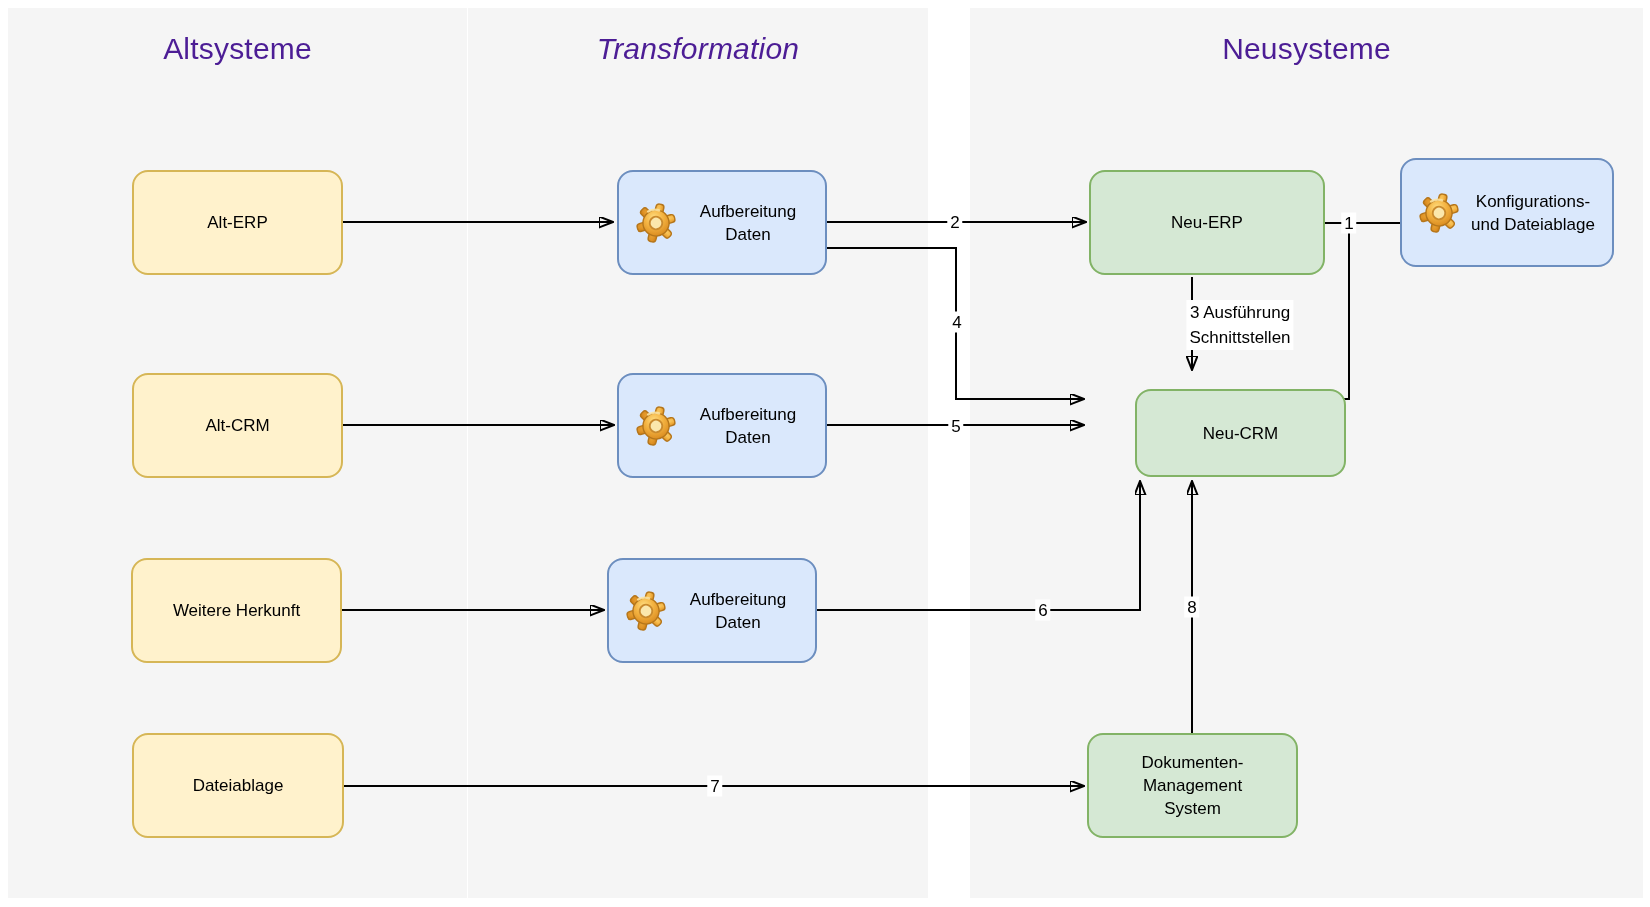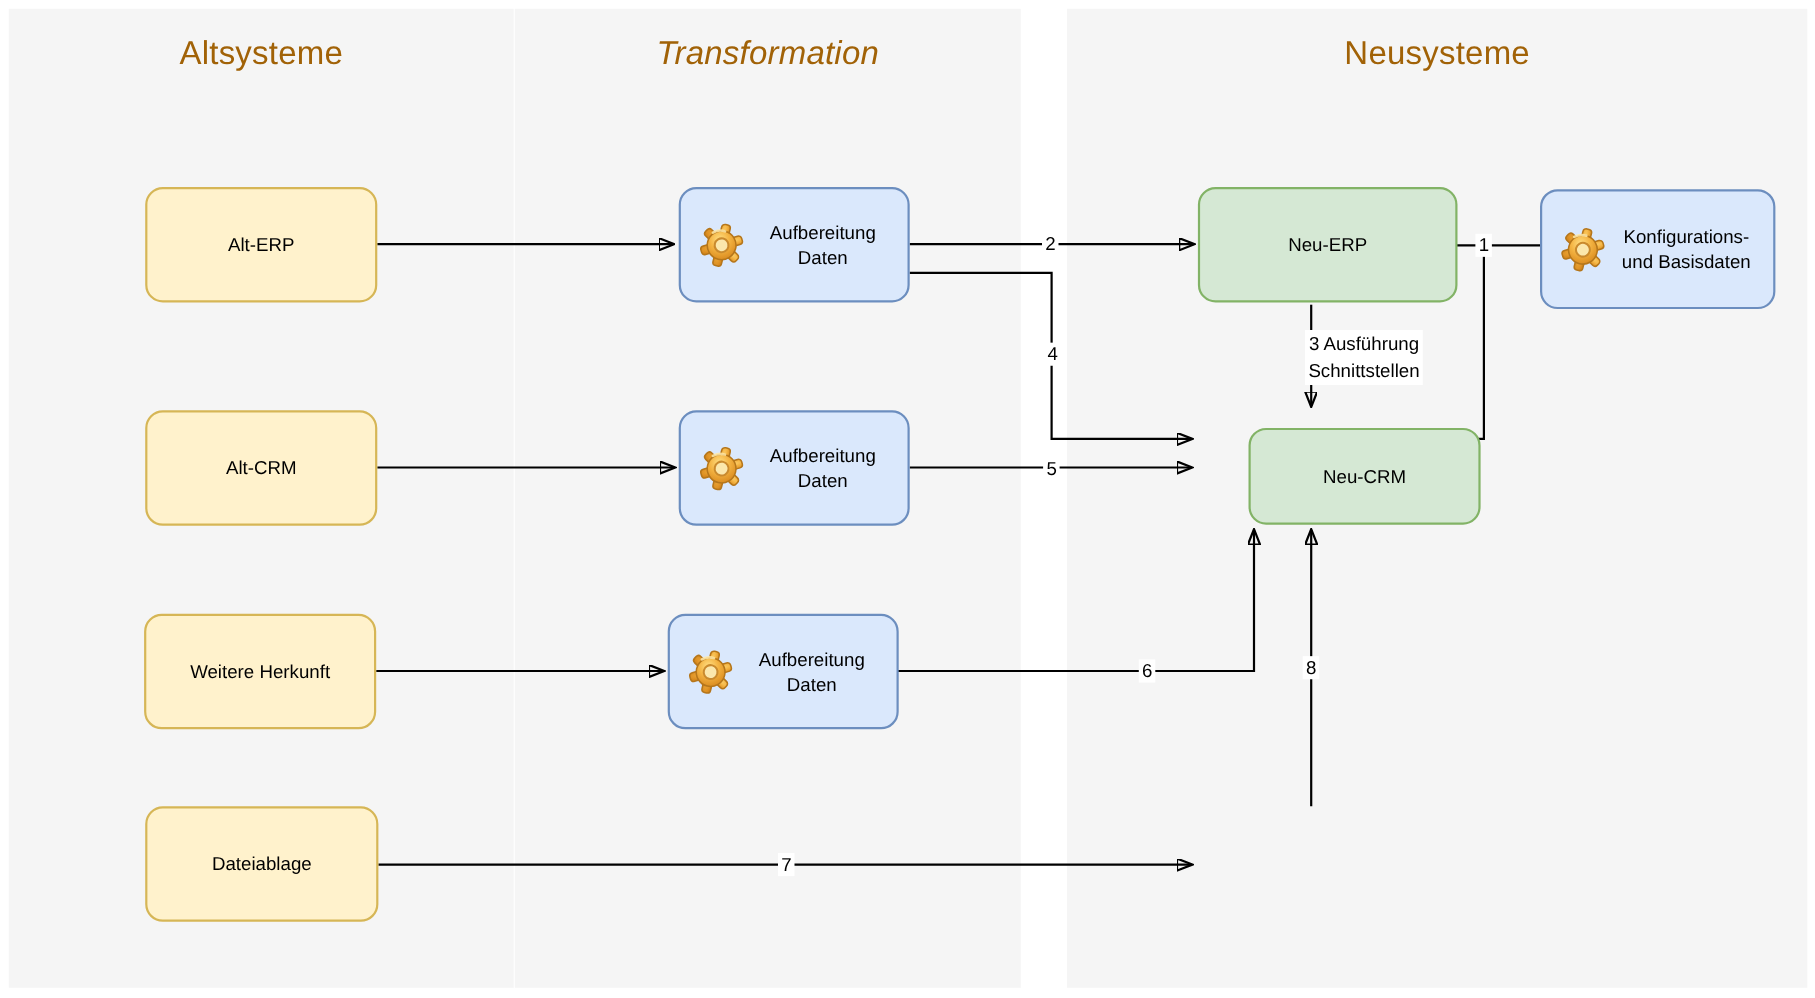--- a/index.html
+++ b/index.html
@@ -28,7 +28,7 @@
     width: 100%;
     text-align: center;
     font-size: 30px;
-    color: #a16207;
+    color: #4c1d95;
     letter-spacing: 0.2px;
   }
   svg.edge-layer {

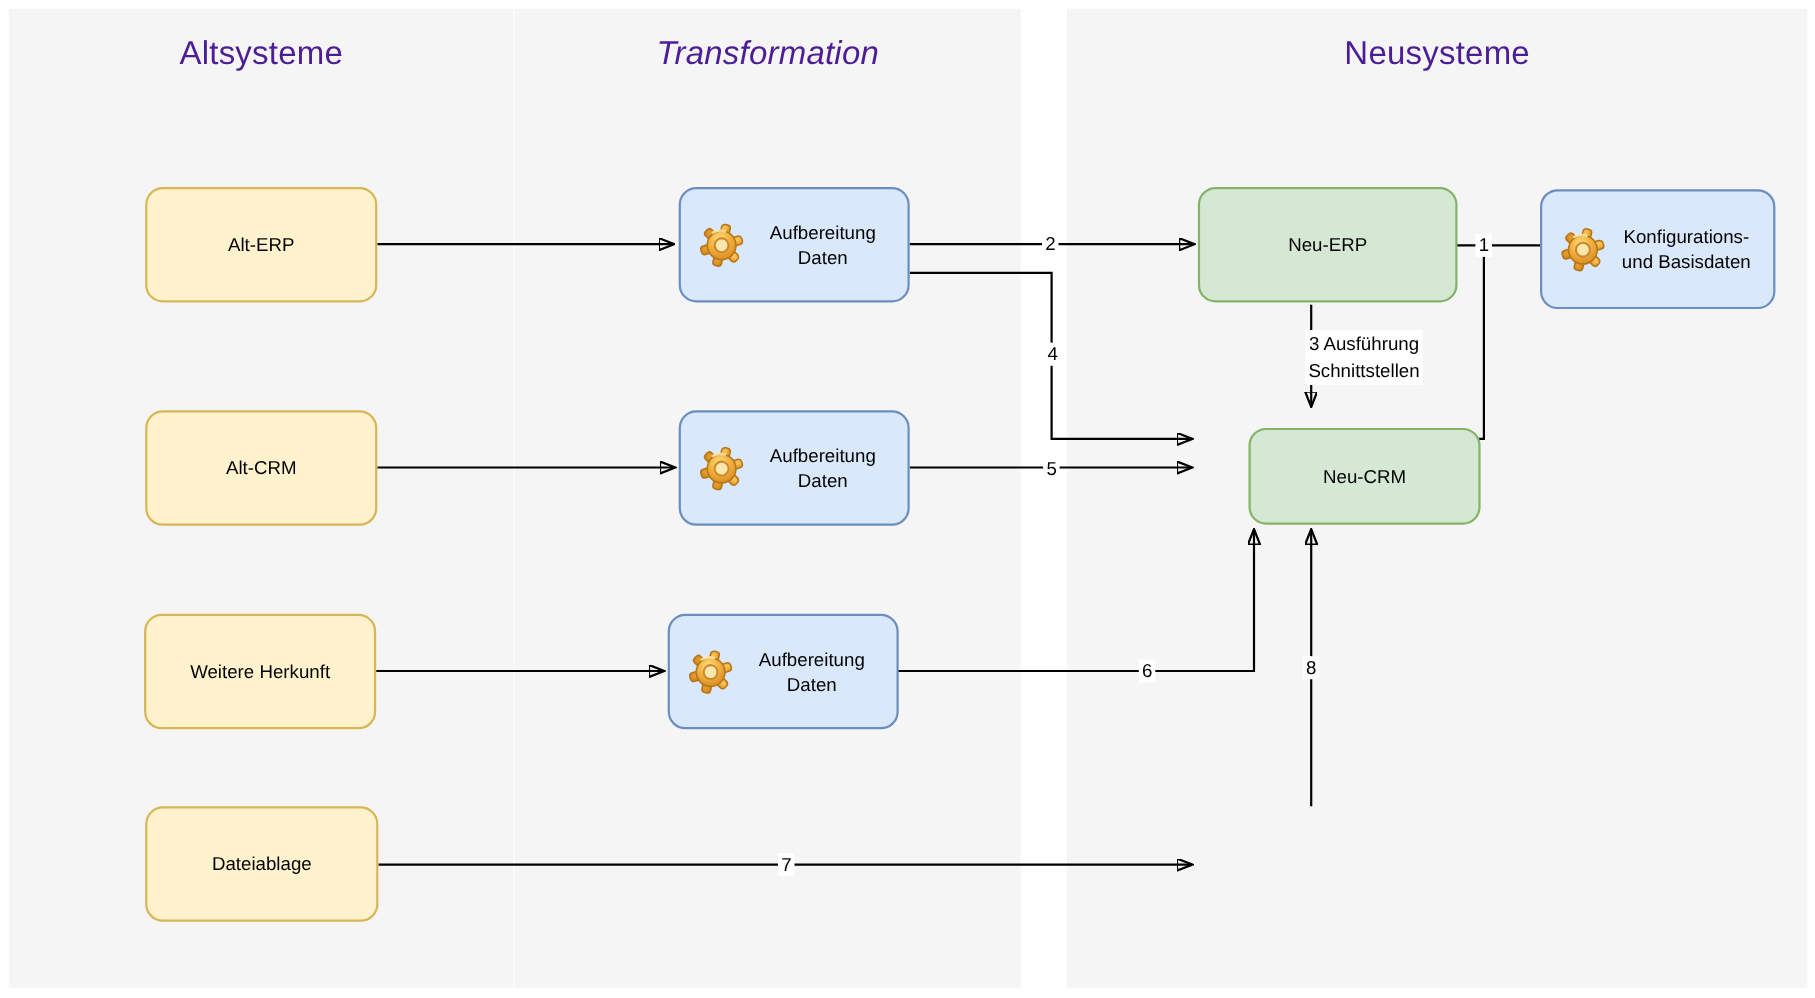--- a/index.html
+++ b/index.html
@@ -204,7 +204,7 @@
     <span>Neu-CRM</span>
   </div>
 
-  <div class="node process with-icon" style="left:1400px; top:172px; width:214px; height:109px;">
+  <div class="node process with-icon" style="left:1400px; top:158px; width:214px; height:109px;">
     <svg class="gear-wrap" viewBox="0 0 36 36">
         <use href="#gear-symbol"></use>
       </svg>

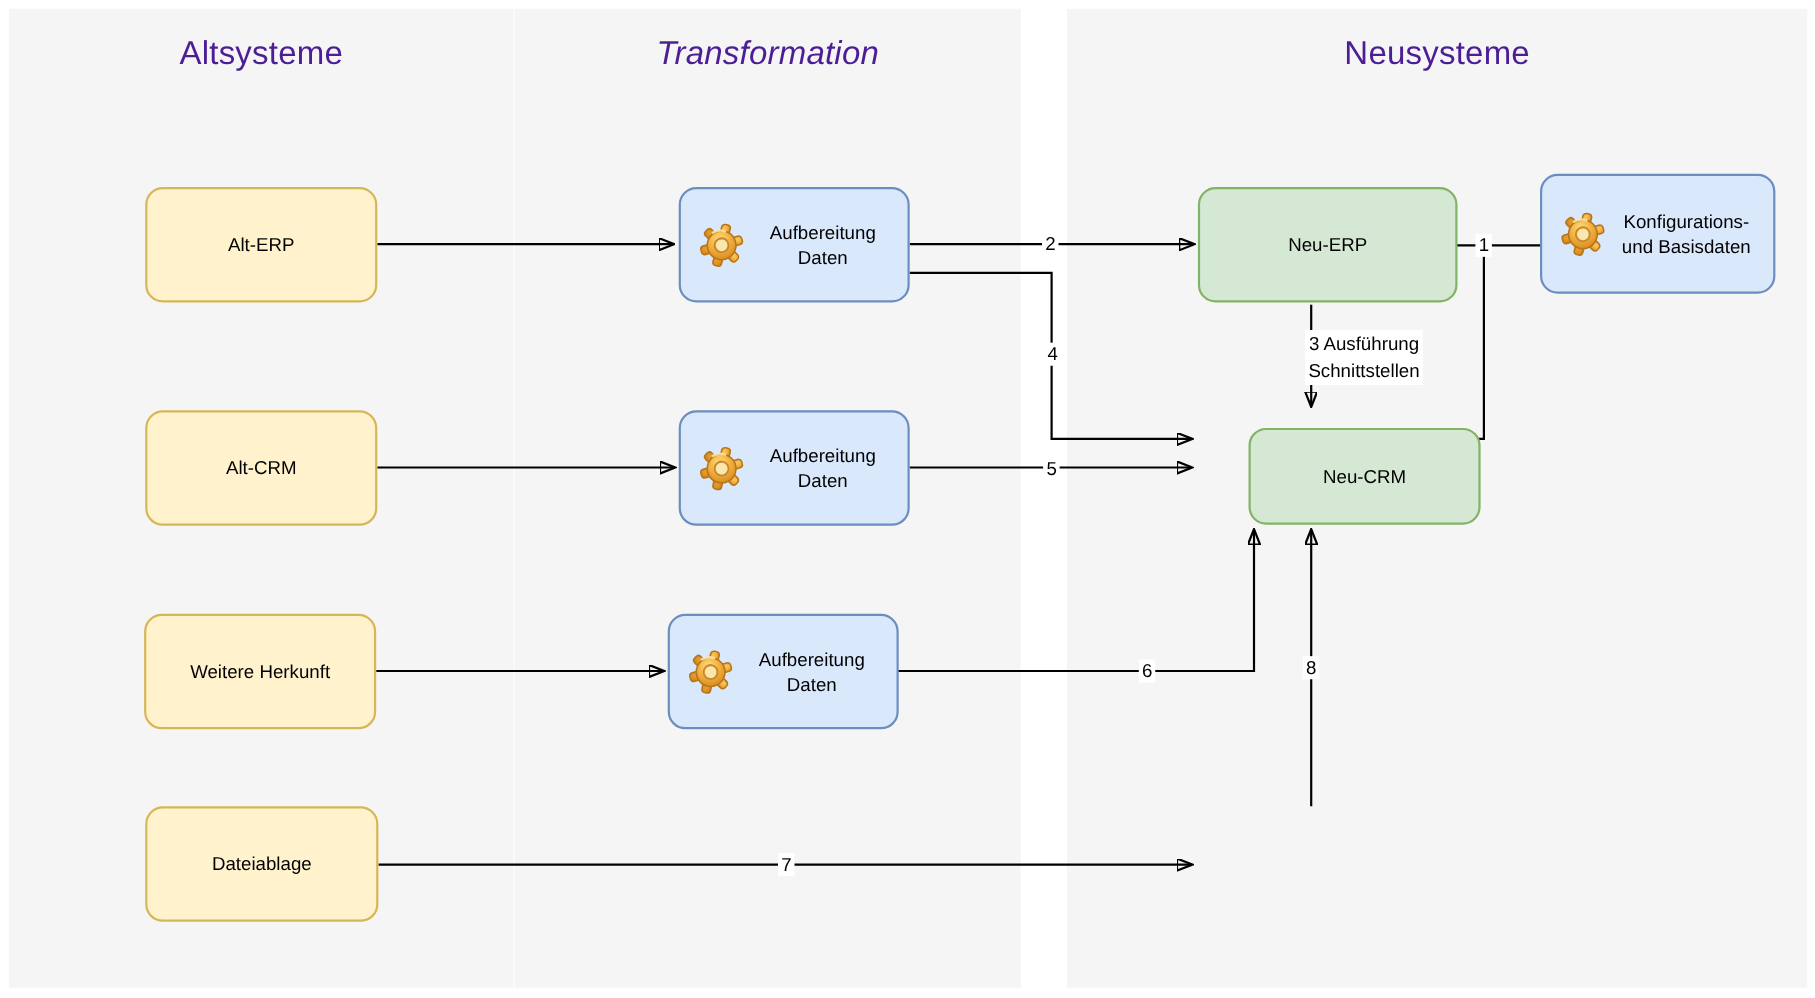--- a/index.html
+++ b/index.html
@@ -210,7 +210,7 @@
       </svg>
     <div class="node-lines">
       <span>Konfigurations-</span>
-      <span>und Basisdaten</span>
+      <span>und Dateiablage</span>
     </div>
   </div>
 

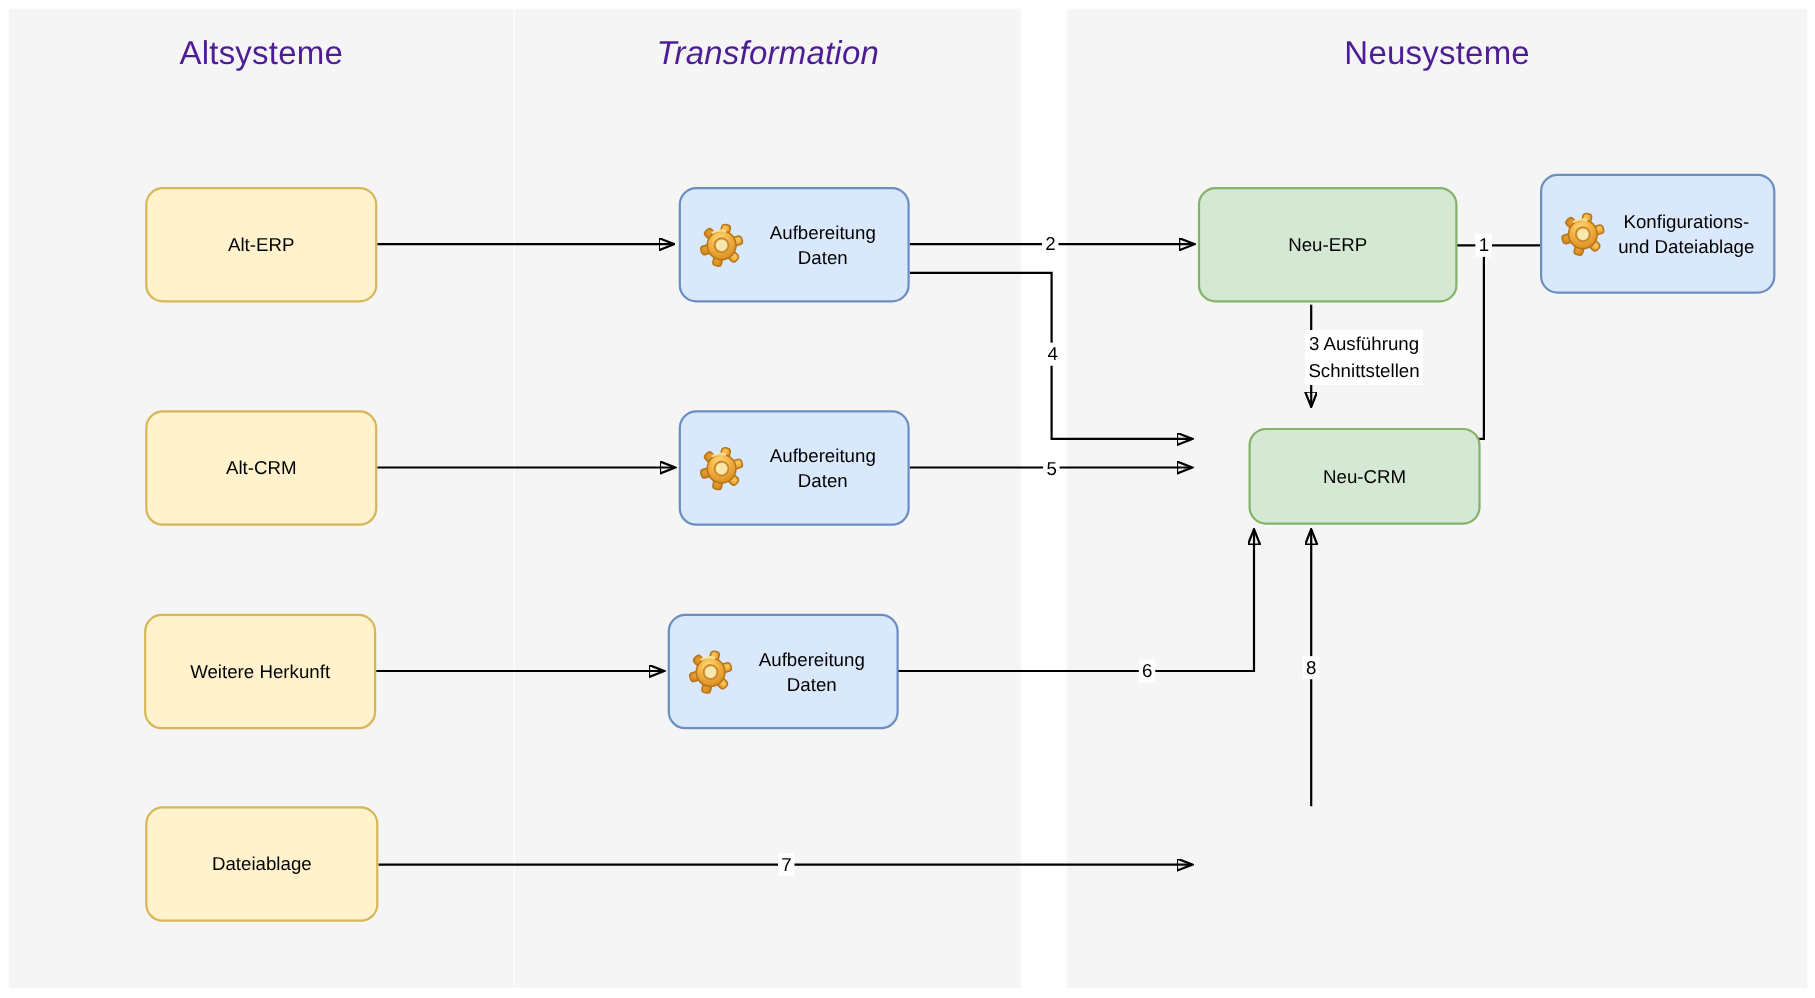--- a/index.html
+++ b/index.html
@@ -203,6 +203,13 @@
   <div class="node target" style="left:1087px; top:389px; width:211px; height:88px;margin-left:48px;">
     <span>Neu-CRM</span>
   </div>
+  <div class="node target" style="left:1087px; top:733px; width:211px; height:105px;">
+    <div class="node-lines">
+      <span>Dokumenten-</span>
+      <span>Management</span>
+      <span>System</span>
+    </div>
+  </div>
 
   <div class="node process with-icon" style="left:1400px; top:158px; width:214px; height:109px;">
     <svg class="gear-wrap" viewBox="0 0 36 36">

